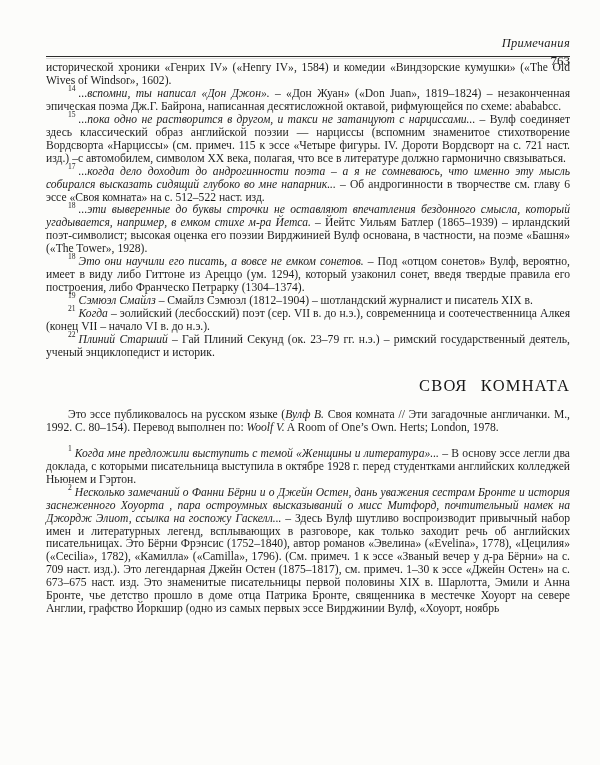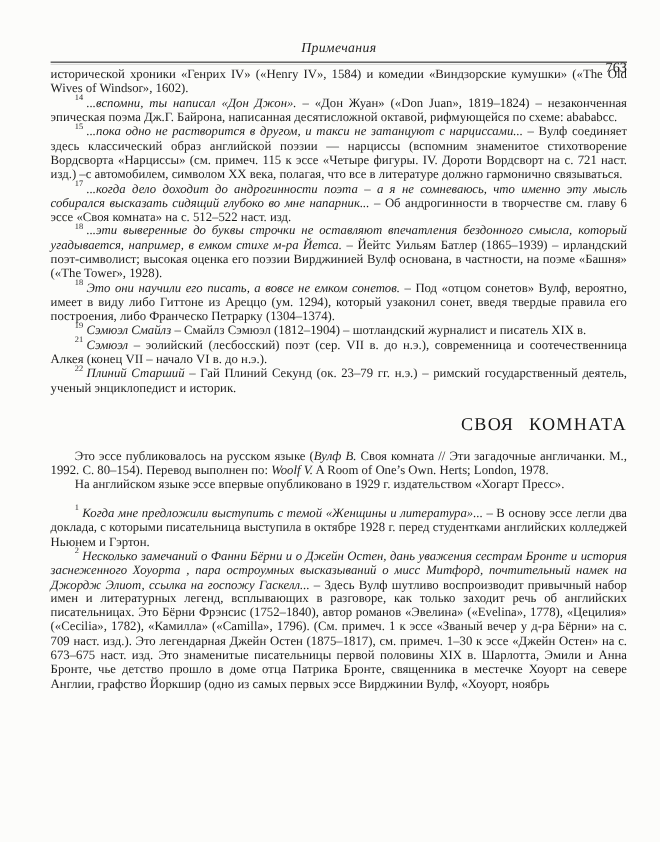--- a/index.html
+++ b/index.html
@@ -24,7 +24,7 @@
   .running-title {
     position: absolute;
     left: 0; right: 0;
-    text-align: center;
+    text-align: right;
     font-style: italic;
     letter-spacing: 0.3px;
   }

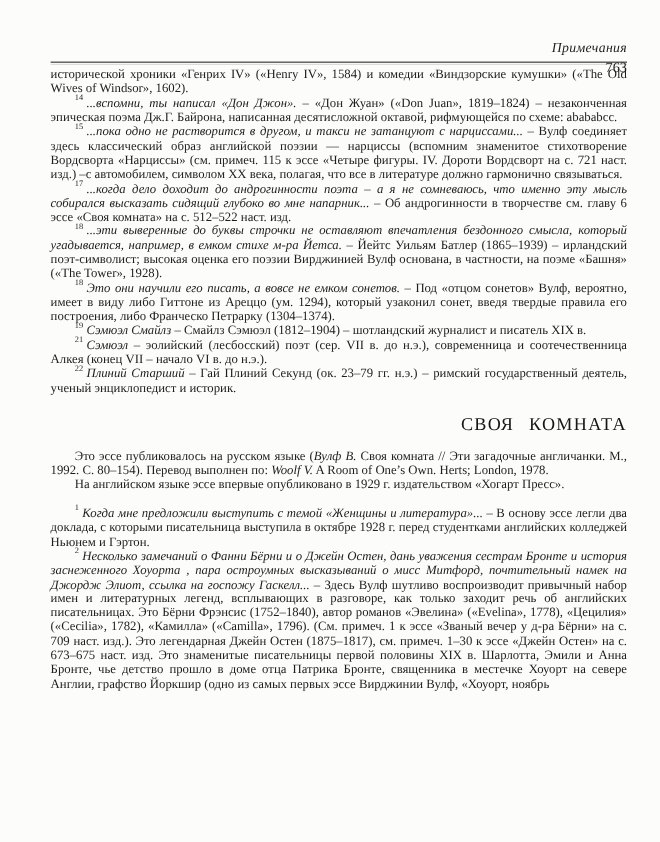--- a/index.html
+++ b/index.html
@@ -94,7 +94,7 @@
         <p class="indent"><sup class="fn-num">18</sup><span class="run-i">...эти выверенные до буквы строчки не оставляют впечатления бездонного смысла, который угадывается, например, в емком стихе м-ра Йетса.</span><span class="run-n"> – Йейтс Уильям Батлер (1865–1939) – ирландский поэт-символист; высокая оценка его поэзии Вирджинией Вулф основана, в частности, на поэме «Башня» («The Tower», 1928).</span></p>
         <p class="indent"><sup class="fn-num">18</sup><span class="run-i">Это они научили его писать, а вовсе не емком сонетов.</span><span class="run-n"> – Под «отцом сонетов» Вулф, вероятно, имеет в виду либо Гиттоне из Ареццо (ум. 1294), который узаконил сонет, введя твердые правила его построения, либо Франческо Петрарку (1304–1374).</span></p>
         <p class="indent"><sup class="fn-num">19</sup><span class="run-i">Сэмюэл Смайлз</span><span class="run-n"> – Смайлз Сэмюэл (1812–1904) – шотландский журналист и писатель XIX в.</span></p>
-        <p class="indent"><sup class="fn-num">21</sup><span class="run-i">Сэмюэл</span><span class="run-n"> – эолийский (лесбосский) поэт (сер. VII в. до н.э.), современница и соотечественница Алкея (конец VII – начало VI в. до н.э.).</span></p>
+        <p class="indent"><sup class="fn-num">21</sup><span class="run-i">Когда</span><span class="run-n"> – эолийский (лесбосский) поэт (сер. VII в. до н.э.), современница и соотечественница Алкея (конец VII – начало VI в. до н.э.).</span></p>
         <p class="indent"><sup class="fn-num">22</sup><span class="run-i">Плиний Старший</span><span class="run-n"> – Гай Плиний Секунд (ок. 23–79 гг. н.э.) – римский государственный деятель, ученый энциклопедист и историк.</span></p>
       </div>
 

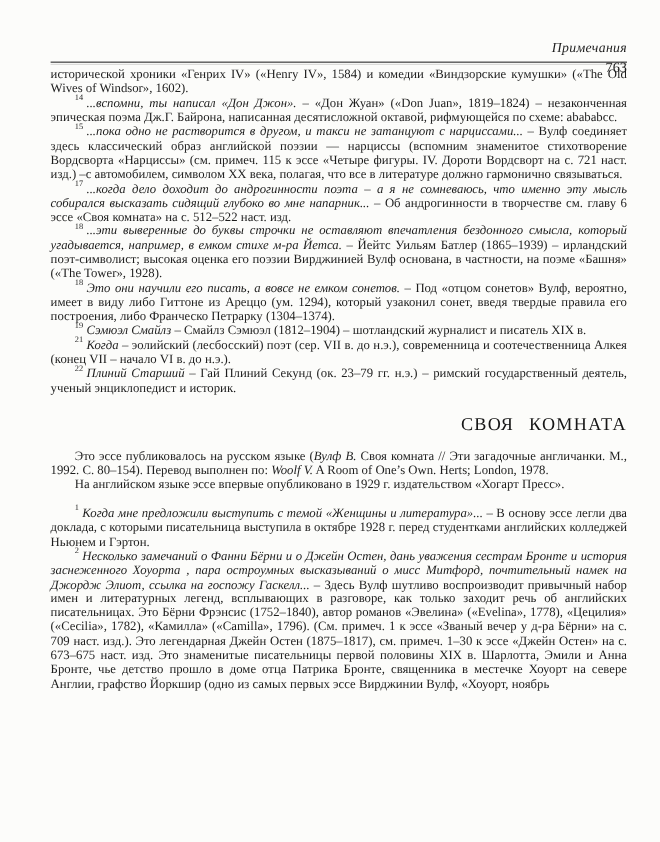--- a/index.html
+++ b/index.html
@@ -102,7 +102,6 @@
 
     <div>
         <p class="indent"><span class="run-n">Это эссе публиковалось на русском языке (</span><span class="run-i">Вулф В.</span><span class="run-n"> Своя комната // Эти загадочные англичанки. М., 1992. С. 80–154). Перевод выполнен по: </span><span class="run-i">Woolf V.</span><span class="run-n"> A Room of One’s Own. Herts; London, 1978.</span></p>
-        <p class="indent"><span class="run-n">На английском языке эссе впервые опубликовано в 1929 г. издательством «Хогарт Пресс».</span></p>
         <p class="indent gap-before"><sup class="fn-num">1</sup><span class="run-i">Когда мне предложили выступить с темой «Женщины и литература»...</span><span class="run-n"> – В основу эссе легли два доклада, с которыми писательница выступила в октябре 1928 г. перед студентками английских колледжей Ньюнем и Гэртон.</span></p>
         <p class="indent"><sup class="fn-num">2</sup><span class="run-i">Несколько замечаний о Фанни Бёрни и о Джейн Остен, дань уважения сестрам Бронте и история заснеженного Хоуорта , пара остроумных высказываний о мисс Митфорд, почтительный намек на Джордж Элиот, ссылка на госпожу Гаскелл...</span><span class="run-n"> – Здесь Вулф шутливо воспроизводит привычный набор имен и литературных легенд, всплывающих в разговоре, как только заходит речь об английских писательницах. Это Бёрни Фрэнсис (1752–1840), автор романов «Эвелина» («Evelina», 1778), «Цецилия» («Cecilia», 1782), «Камилла» («Camilla», 1796). (См. примеч. 1 к эссе «Званый вечер у д-ра Бёрни» на с. 709 наст. изд.). Это легендарная Джейн Остен (1875–1817), см. примеч. 1–30 к эссе «Джейн Остен» на с. 673–675 наст. изд. Это знаменитые писательницы первой половины XIX в. Шарлотта, Эмили и Анна Бронте, чье детство прошло в доме отца Патрика Бронте, священника в местечке Хоуорт на севере Англии, графство Йоркшир (одно из самых первых эссе Вирджинии Вулф, «Хоуорт, ноябрь</span></p>
       </div>

